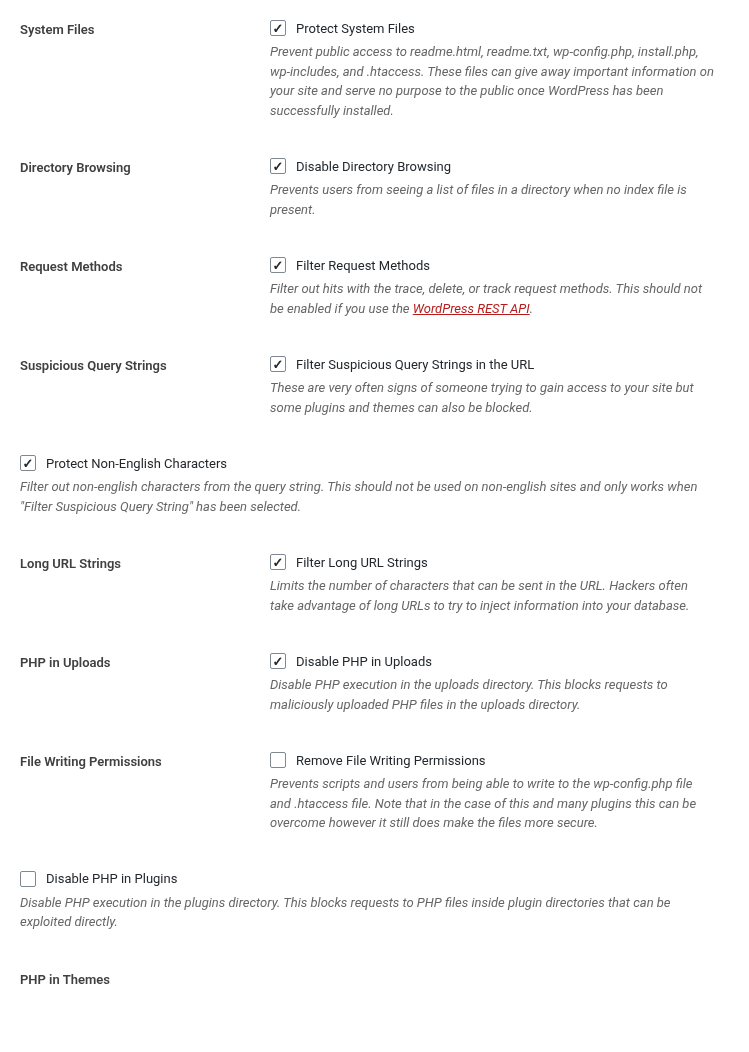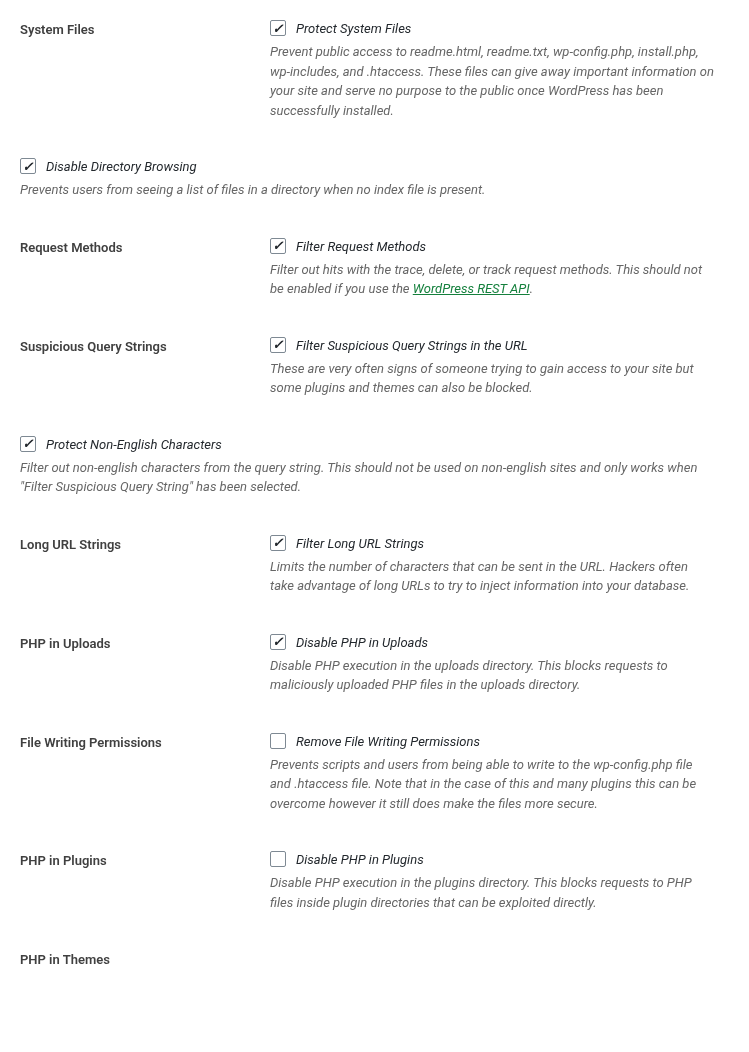--- a/index.html
+++ b/index.html
@@ -33,9 +33,8 @@
     }
     .checkbox-line {
       display: flex;
-      align-items: flex-end;
+      align-items: center;
       margin-bottom: 6px;
-      font-style: italic;
     }
     .checkbox {
       width: 16px;

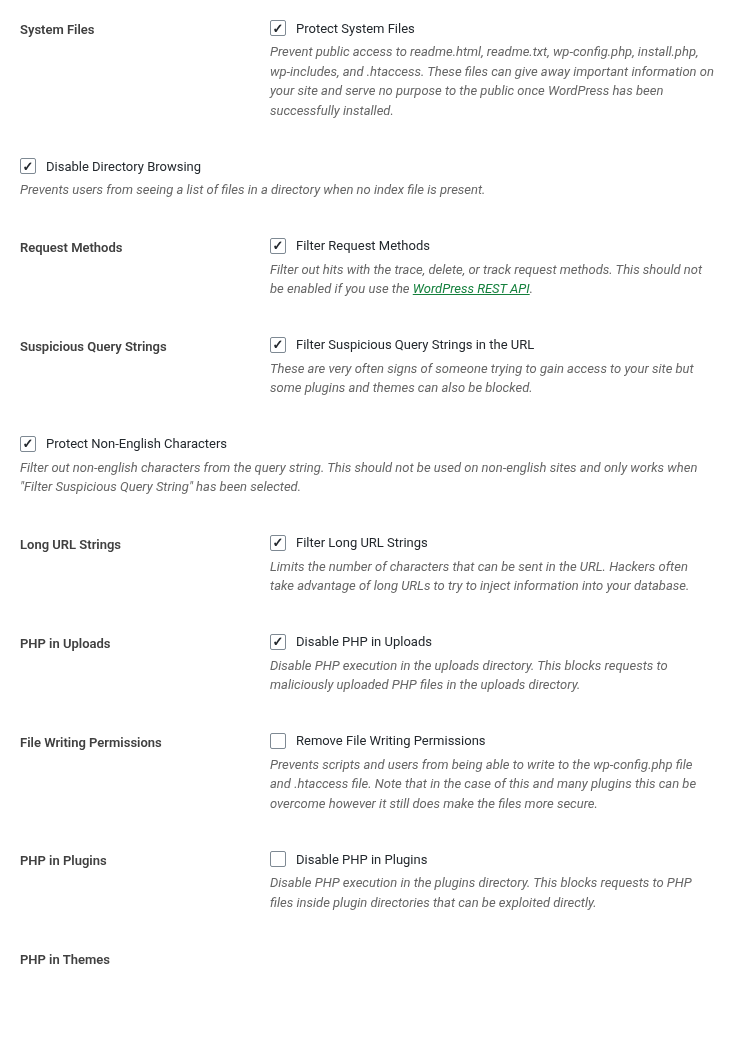--- a/index.html
+++ b/index.html
@@ -87,6 +87,7 @@
       </div>
     </div>
     <div class="setting-row">
+      <div class="setting-label">Directory Browsing</div>
       <div class="setting-content">
         <div class="checkbox-line">
           <span class="checkbox checked"></span>

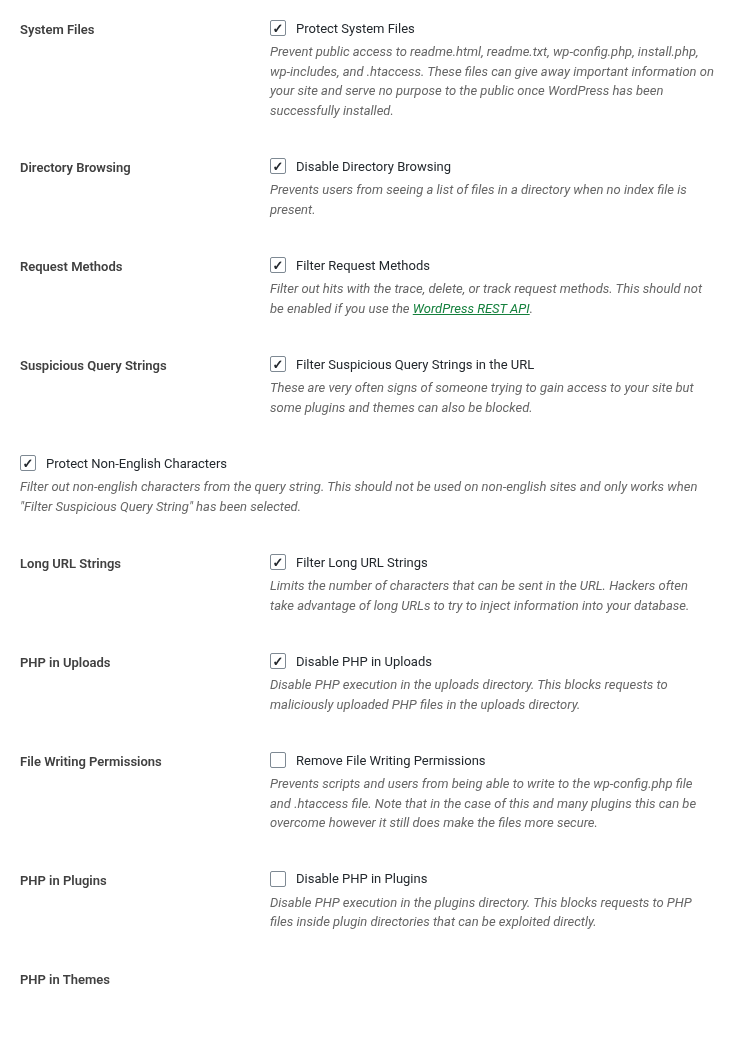--- a/index.html
+++ b/index.html
@@ -67,7 +67,7 @@
       line-height: 1.5;
     }
     .link {
-      color: #15803d;
+      color: #b91c1c;
       text-decoration: underline;
       cursor: pointer;
     }

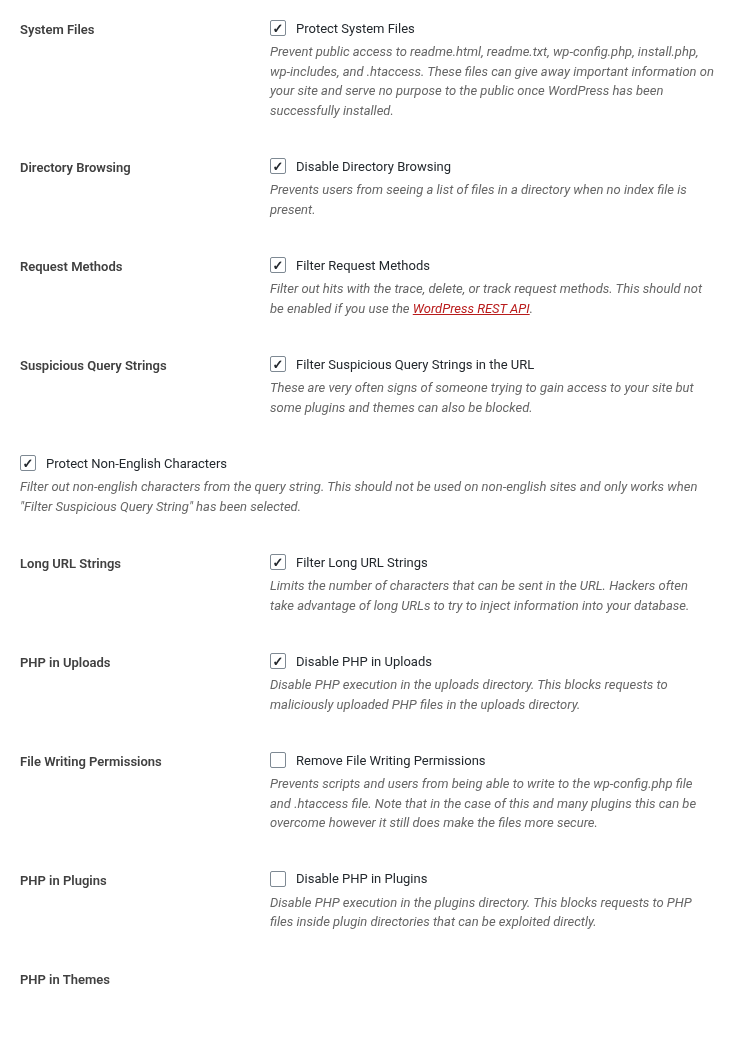--- a/index.html
+++ b/index.html
@@ -156,7 +156,6 @@
       </div>
     </div>
     <div class="setting-row">
-      <div class="setting-label">PHP in Plugins</div>
       <div class="setting-content">
         <div class="checkbox-line">
           <span class="checkbox"></span>

